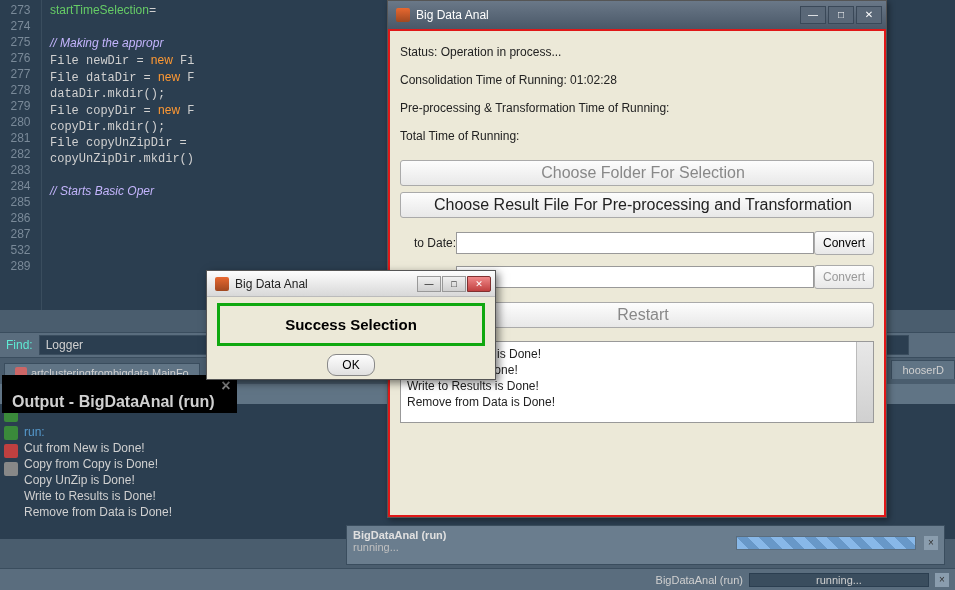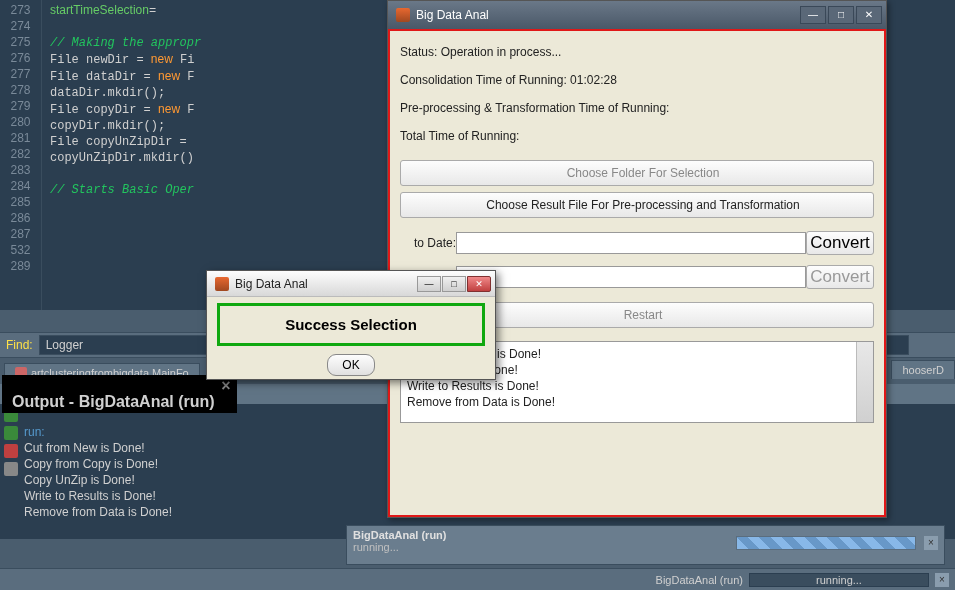--- a/index.html
+++ b/index.html
@@ -10,7 +10,7 @@
 .gutter { background: #2b3e50; color: #7a8a99; padding: 2px 8px; text-align: center; font-family: 'Courier New', monospace; font-size: 12px; line-height: 16px; border-right: 1px solid #3a4d5e; width: 42px; }
 .code { padding: 2px 8px; font-family: 'Courier New', monospace; font-size: 12px; line-height: 16px; color: #d0d0d0; white-space: pre; }
 .kw { color: #ff9933; }
-.comment { color: #22c55e; font-style: italic; font-family: Liberation Mono, monospace; }
+.comment { color: #c4b5fd; font-style: italic; }
 .str { color: #66cc66; }
 
 

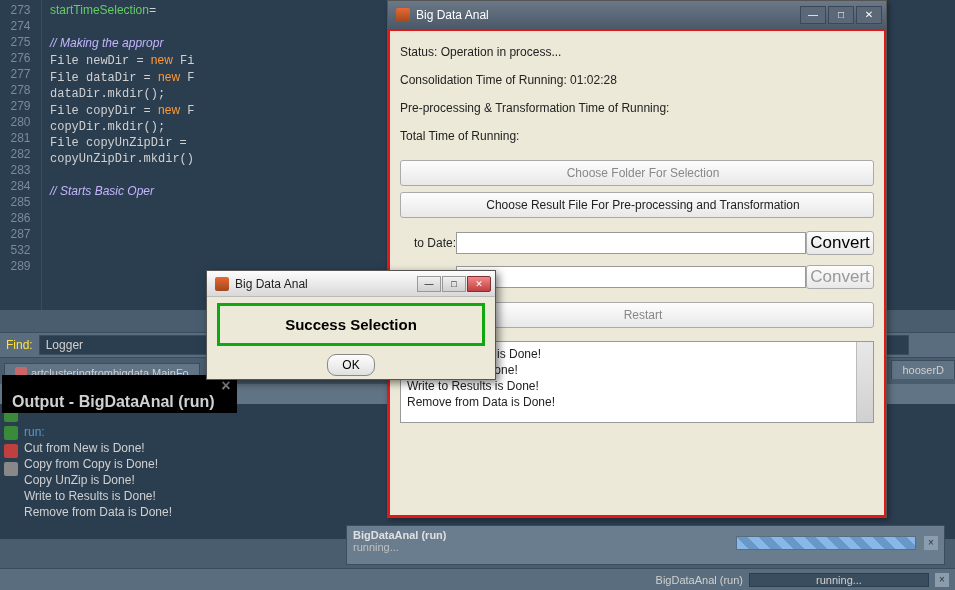--- a/index.html
+++ b/index.html
@@ -55,7 +55,7 @@
 .titlebar .winbtn { width: 26px; height: 18px; background: #5a6878; border: 1px solid #3a4858; color: #fff; font-size: 10px; text-align: center; line-height: 16px; }
 .win-body { border: 2px solid #e01818; height: 488px; padding: 8px 10px; background: #ece9d8; position: relative; }
 .win-body .row { margin: 6px 0 14px; font-size: 12px; color: #222; }
-.btn-long { width: 100%; height: 26px; background: linear-gradient(#fdfdfd, #e8e8e8); border: 1px solid #aaa; border-radius: 3px; font-size: 12px; color: #888; margin: 3px 0; padding-left: 12px; }
+.btn-long { width: 100%; height: 26px; background: linear-gradient(#fdfdfd, #e8e8e8); border: 1px solid #aaa; border-radius: 3px; font-size: 16px; color: #888; margin: 3px 0; padding-left: 12px; }
 .btn-long.active { color: #222; }
 .form-row { display: flex; align-items: center; margin: 10px 0; }
 .form-row .lbl { width: 56px; text-align: right; font-size: 12px; color: #222; }

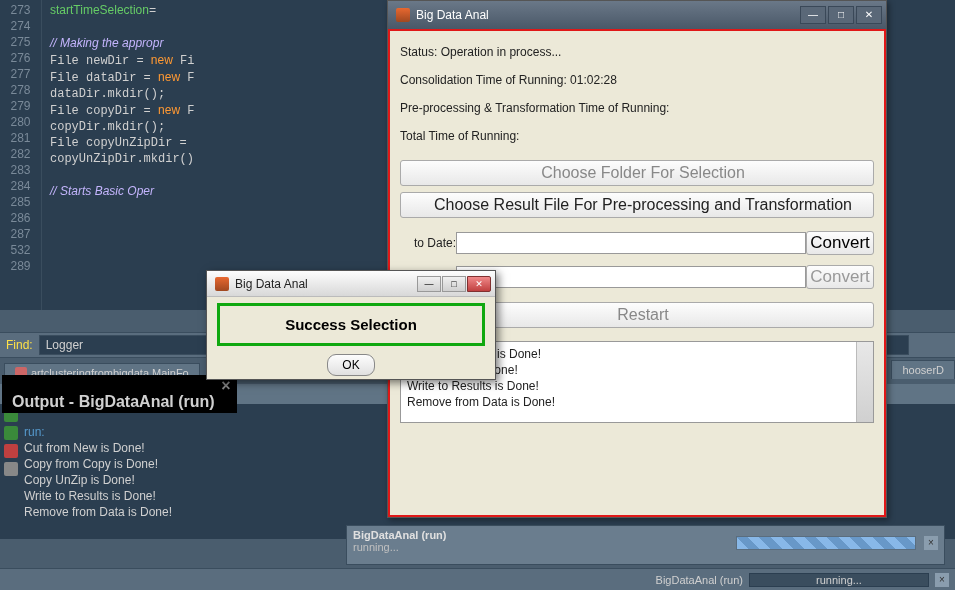--- a/index.html
+++ b/index.html
@@ -60,7 +60,7 @@
 .form-row { display: flex; align-items: center; margin: 10px 0; }
 .form-row .lbl { width: 56px; text-align: right; font-size: 12px; color: #222; }
 .form-row input { flex: 1; height: 22px; border: 1px solid #999; padding: 0 4px; font-size: 12px; }
-.form-row .cbtn { width: 68px; height: 24px; background: linear-gradient(#fdfdfd, #e8e8e8); border: 1px solid #aaa; border-radius: 3px; font-size: 17px; }
+.form-row .cbtn { width: 60px; height: 24px; background: linear-gradient(#fdfdfd, #e8e8e8); border: 1px solid #aaa; border-radius: 3px; font-size: 12px; }
 .form-row .cbtn:disabled { color: #999; }
 .logbox { width: 100%; height: 82px; background: #fff; border: 1px solid #999; padding: 4px 6px; font-size: 12px; line-height: 16px; color: #222; overflow: hidden; position: relative; margin-top: 10px; }
 .logbox .scroll { position: absolute; right: 0; top: 0; bottom: 0; width: 17px; background: linear-gradient(#e8e8e8,#d0d0d0); border-left: 1px solid #bbb; }

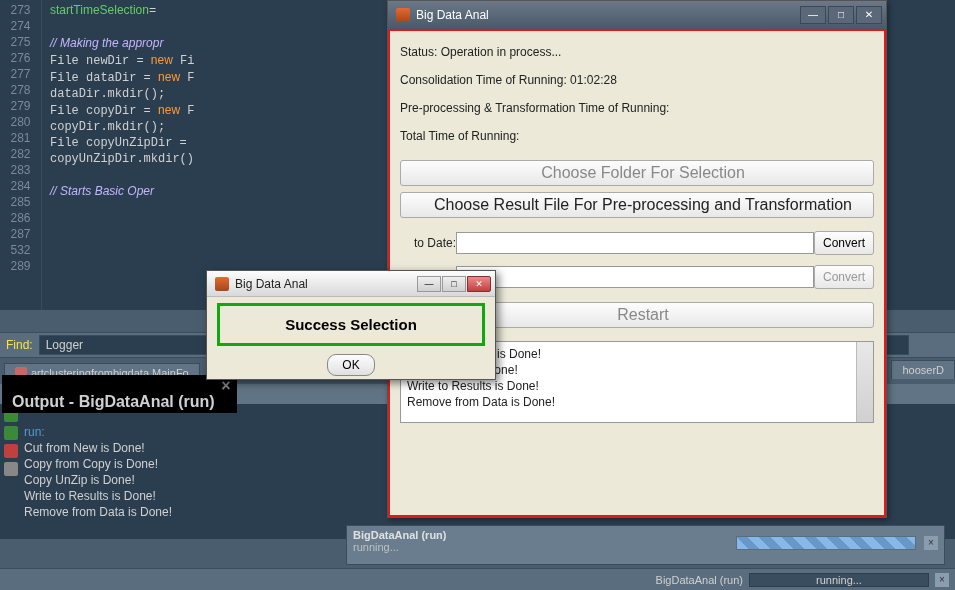--- a/index.html
+++ b/index.html
@@ -15,7 +15,7 @@
 
 
 .findbar { position: absolute; left: 0; top: 332px; width: 955px; height: 26px; background: #5a6d7e; display: flex; align-items: center; padding: 0 6px; border-top: 1px solid #3a4d5e; border-bottom: 1px solid #3a4d5e; }
-.findbar .label { color: #fde047; margin-right: 6px; font-size: 12px; }
+.findbar .label { color: #5eead4; margin-right: 6px; font-size: 12px; }
 .findbar input { background: #2b3e50; border: 1px solid #3a4d5e; color: #d0d0d0; padding: 2px 6px; width: 870px; font-size: 12px; }
 
 

